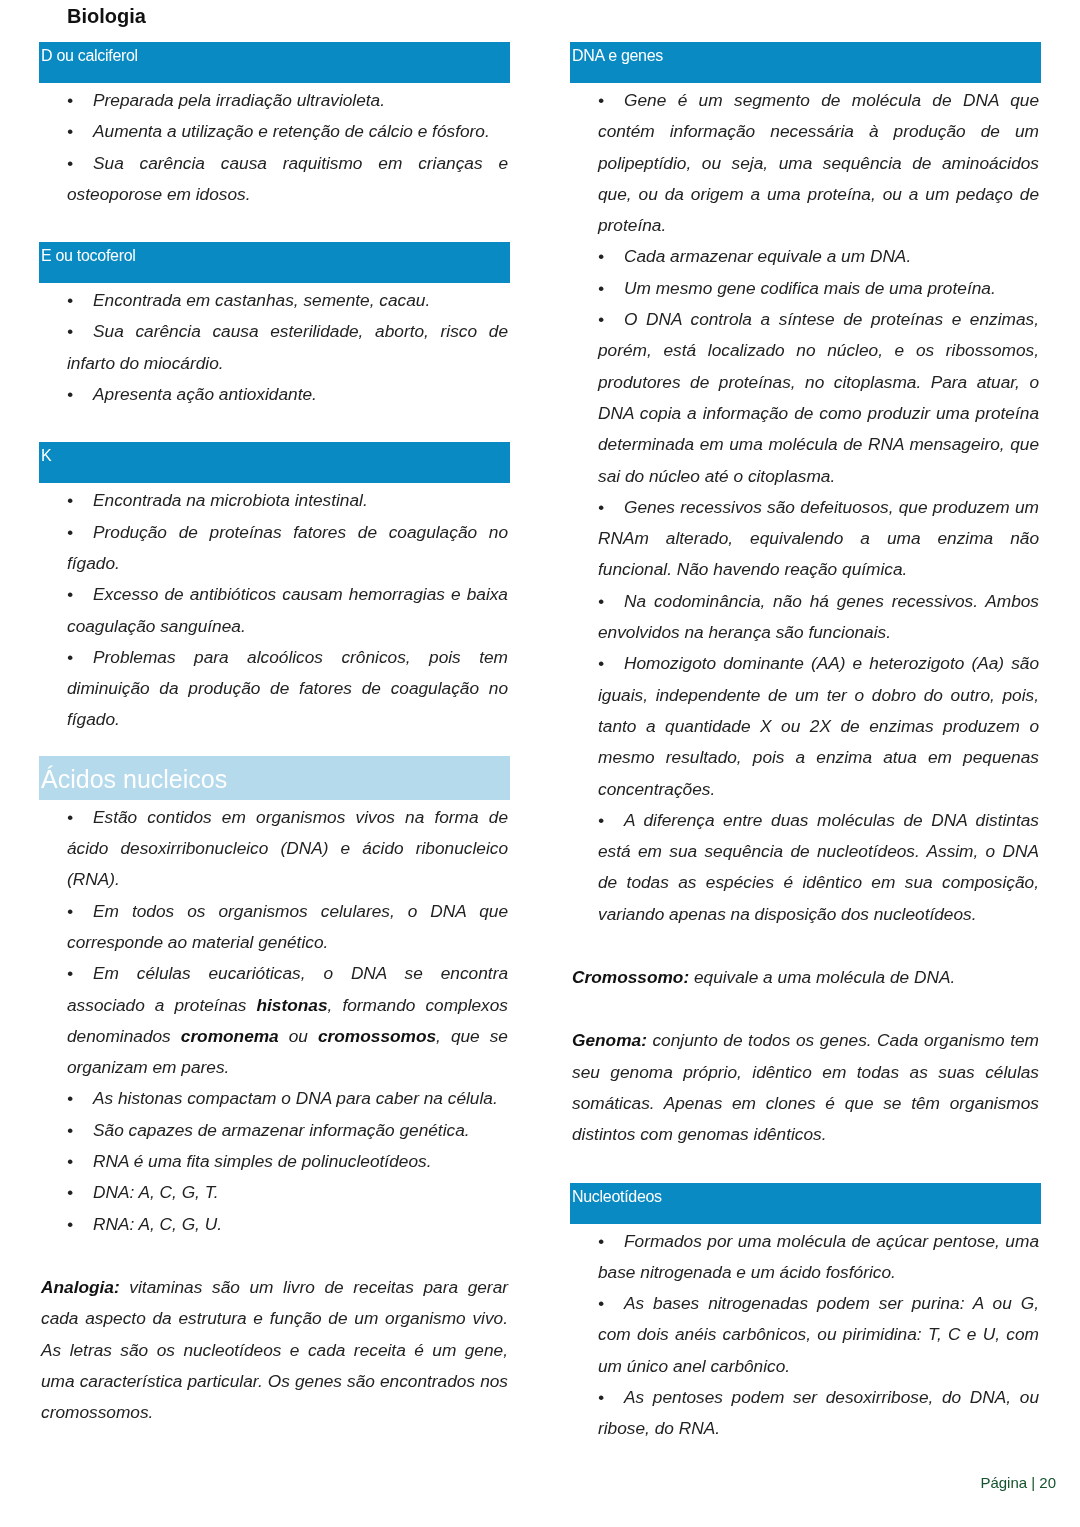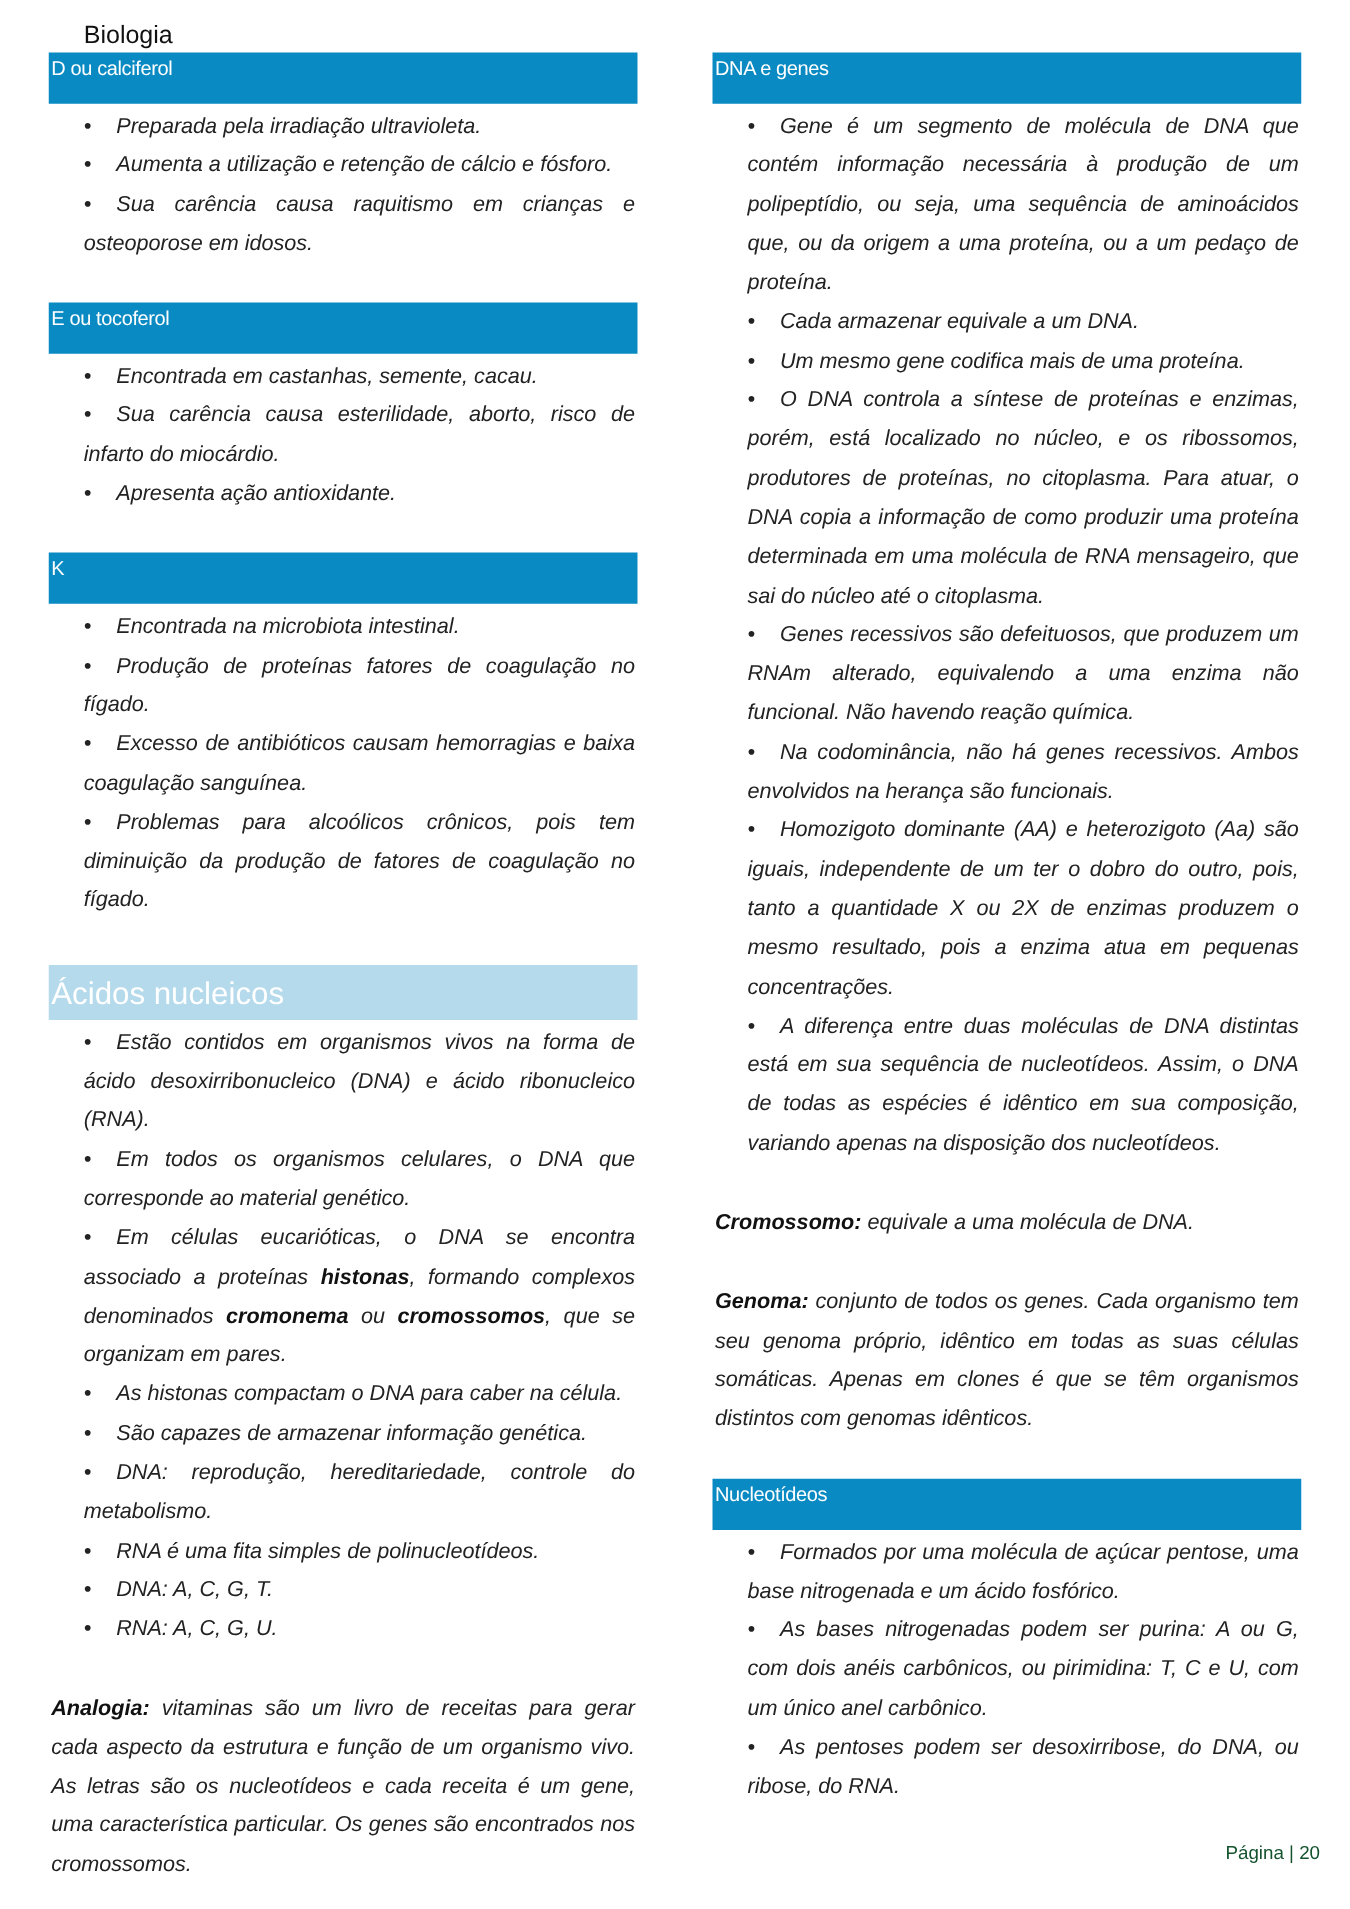--- a/index.html
+++ b/index.html
@@ -4,7 +4,7 @@
 <style>
   html,body{margin:0;padding:0;background:#fff;}
   body{width:1080px;height:1527px;position:relative;overflow:hidden;font-family:"Liberation Sans",sans-serif;color:#222;}
-  .header-title{position:absolute;left:67px;top:17px;font-size:20px;color:#111;}
+  .header-title{position:absolute;left:67px;top:5px;font-size:20px;color:#111;font-weight:bold;}
   .col{position:absolute;top:42px;width:471px;}
   .col.left{left:39px;}
   .col.right{left:570px;}

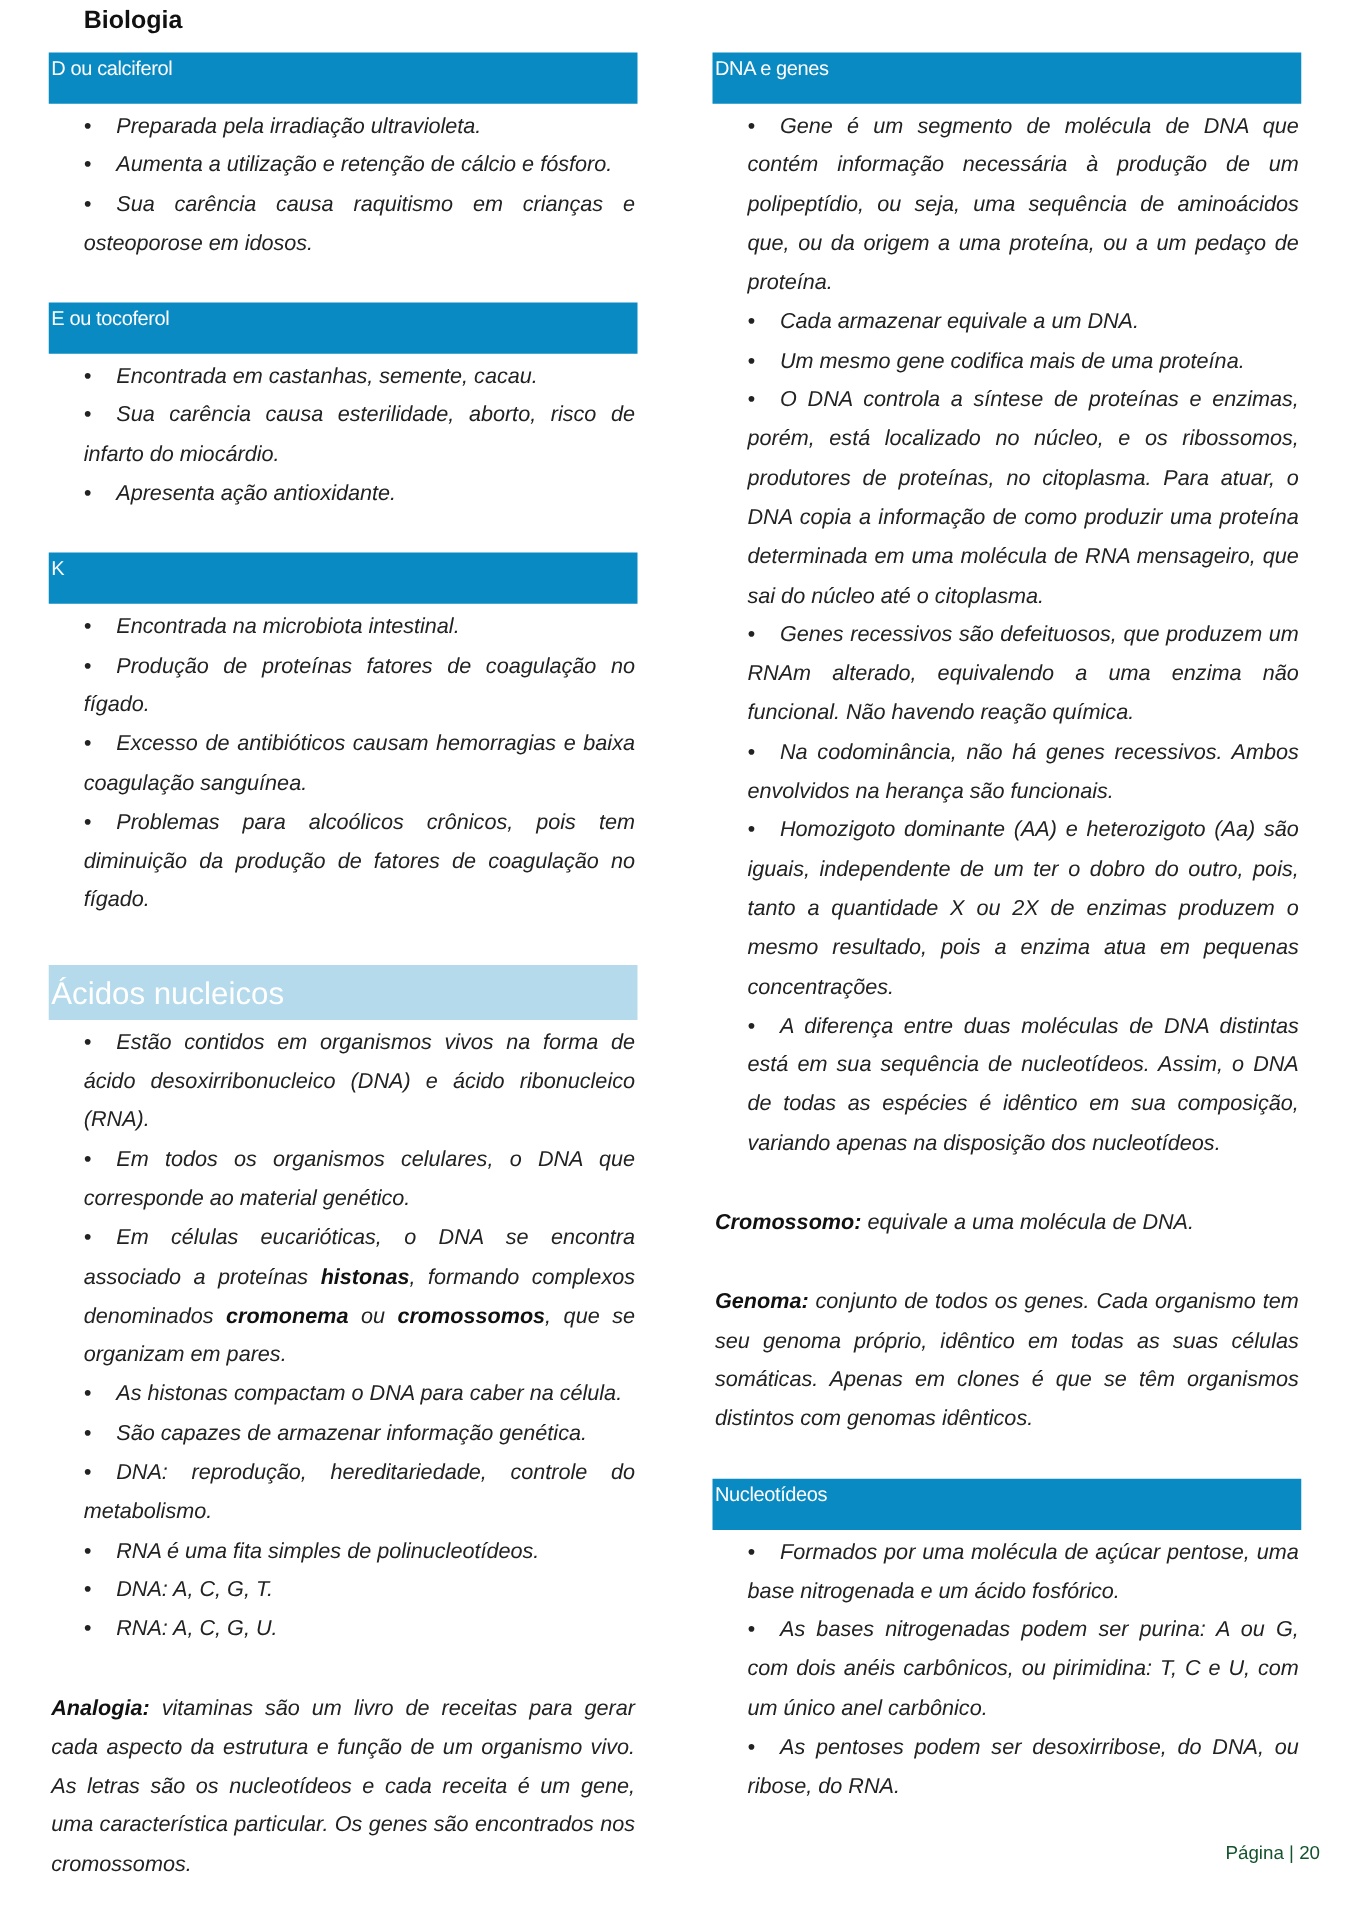--- a/index.html
+++ b/index.html
@@ -9,7 +9,7 @@
   .col.left{left:39px;}
   .col.right{left:570px;}
   .bar{background:#0A8AC2;color:#fff;font-size:16px;height:41px;line-height:28px;padding-left:2px;letter-spacing:-0.3px;}
-  .bigbar{background:#B5DAEC;color:#fff;font-size:25px;height:44px;line-height:46px;padding-left:2px;margin-top:36px;}
+  .bigbar{background:#B5DAEC;color:#fff;font-size:25px;height:44px;line-height:46px;padding-left:2px;margin-top:20px;}
   .para{font-size:17.3px;line-height:31.3px;text-align:justify;padding-left:28px;padding-right:2px;font-style:italic;}
   .para.plain{padding-left:2px;}
   .bullet{display:inline-block;width:26px;padding-left:0;}

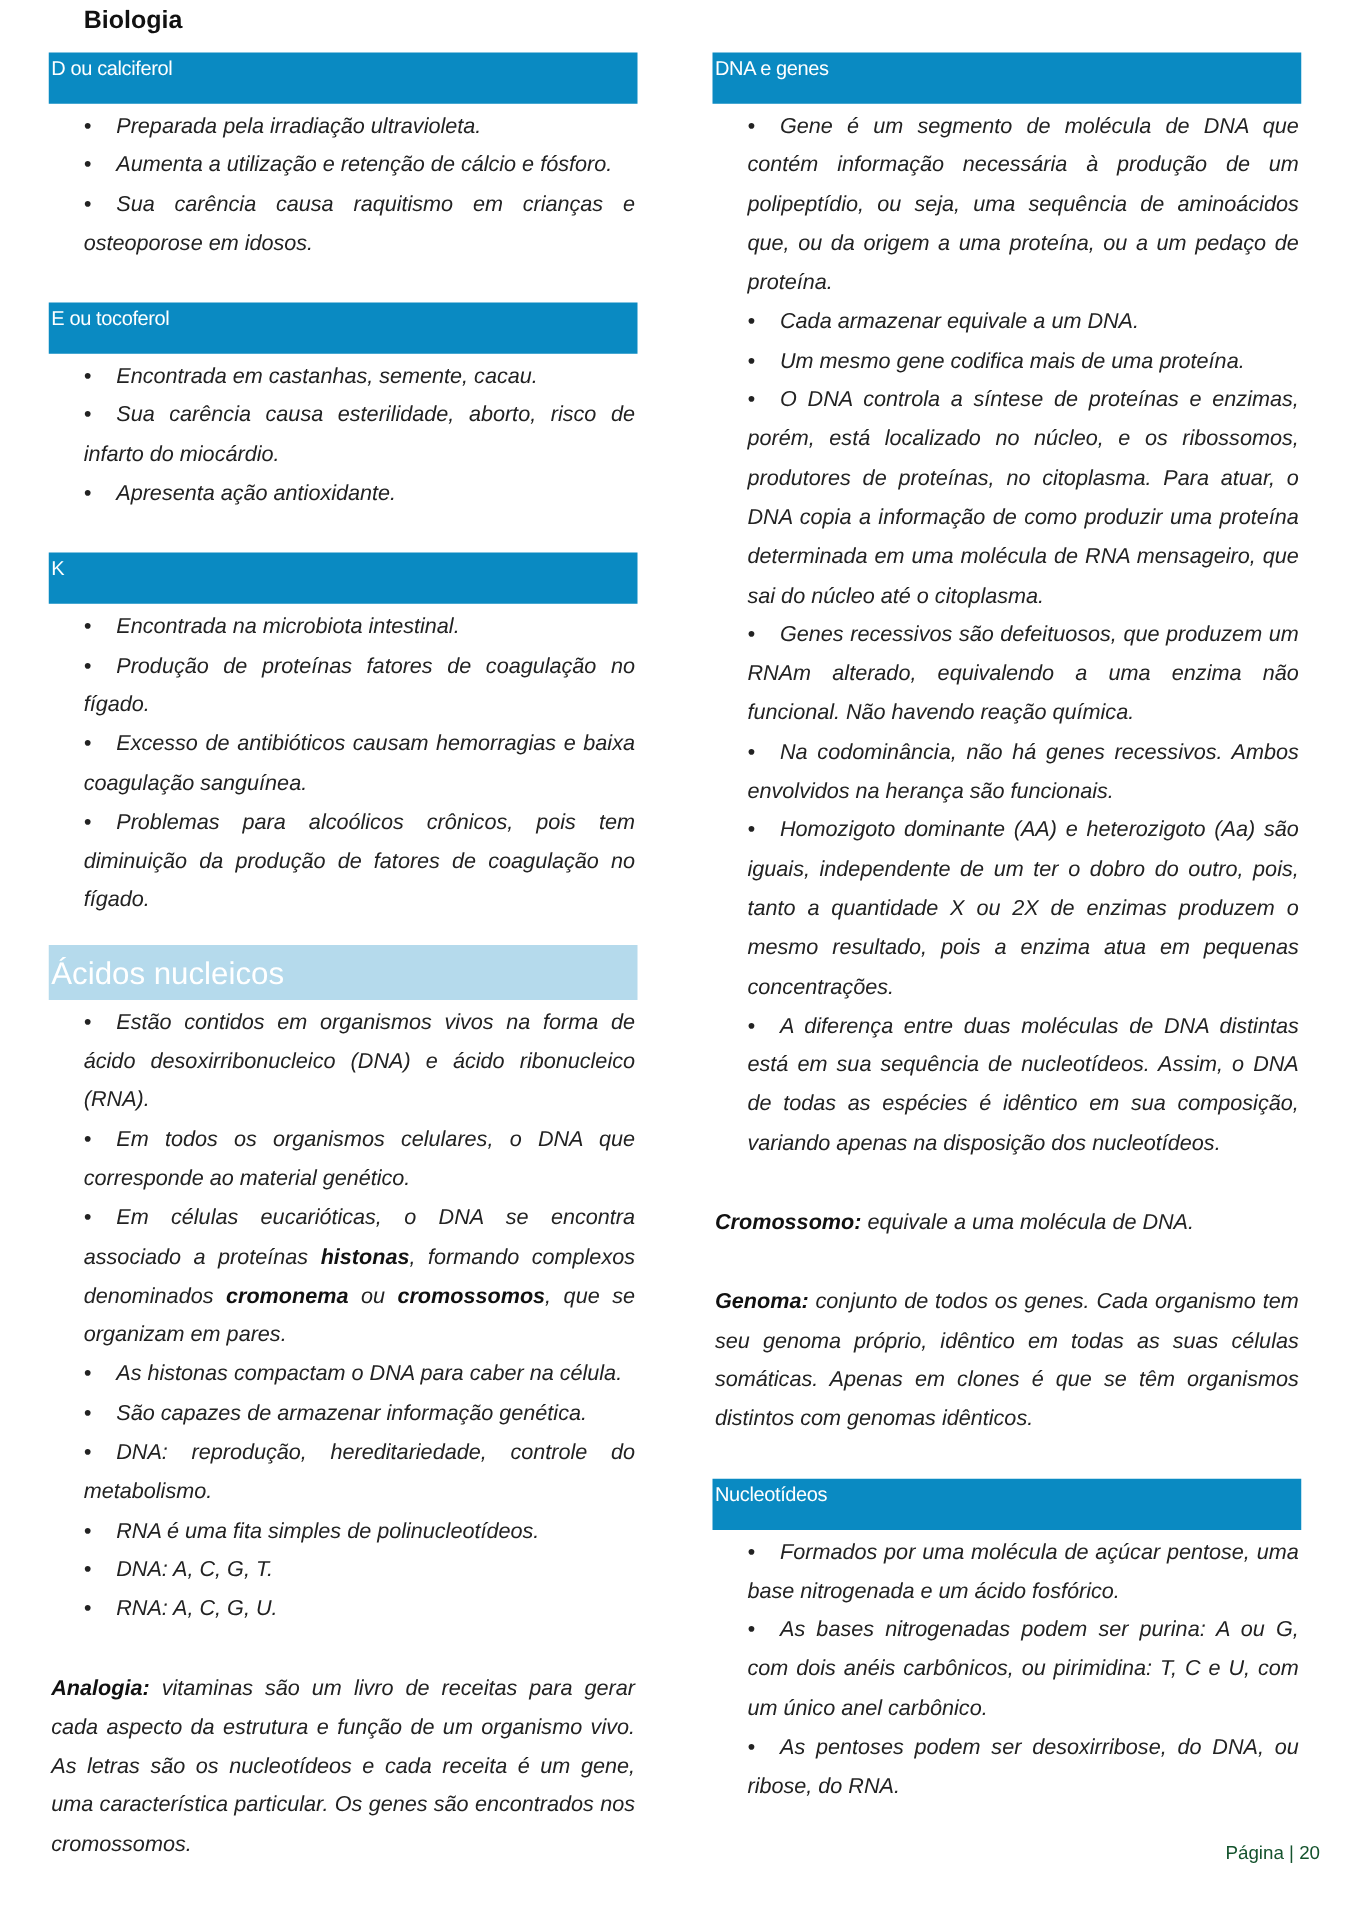--- a/index.html
+++ b/index.html
@@ -55,7 +55,6 @@
     <div class="para"><span class="bullet">•</span><span>Em células eucarióticas, o DNA se encontra associado a proteínas </span><b>histonas</b><span>, formando complexos denominados </span><b>cromonema</b><span> ou </span><b>cromossomos</b><span>, que se organizam em pares.</span></div>
     <div class="para"><span class="bullet">•</span><span>As histonas compactam o DNA para caber na célula.</span></div>
     <div class="para"><span class="bullet">•</span><span>São capazes de armazenar informação genética.</span></div>
-    <div class="para"><span class="bullet">•</span><span>DNA: reprodução, hereditariedade, controle do metabolismo.</span></div>
     <div class="para"><span class="bullet">•</span><span>RNA é uma fita simples de polinucleotídeos.</span></div>
     <div class="para"><span class="bullet">•</span><span>DNA: A, C, G, T.</span></div>
     <div class="para"><span class="bullet">•</span><span>RNA: A, C, G, U.</span></div>

